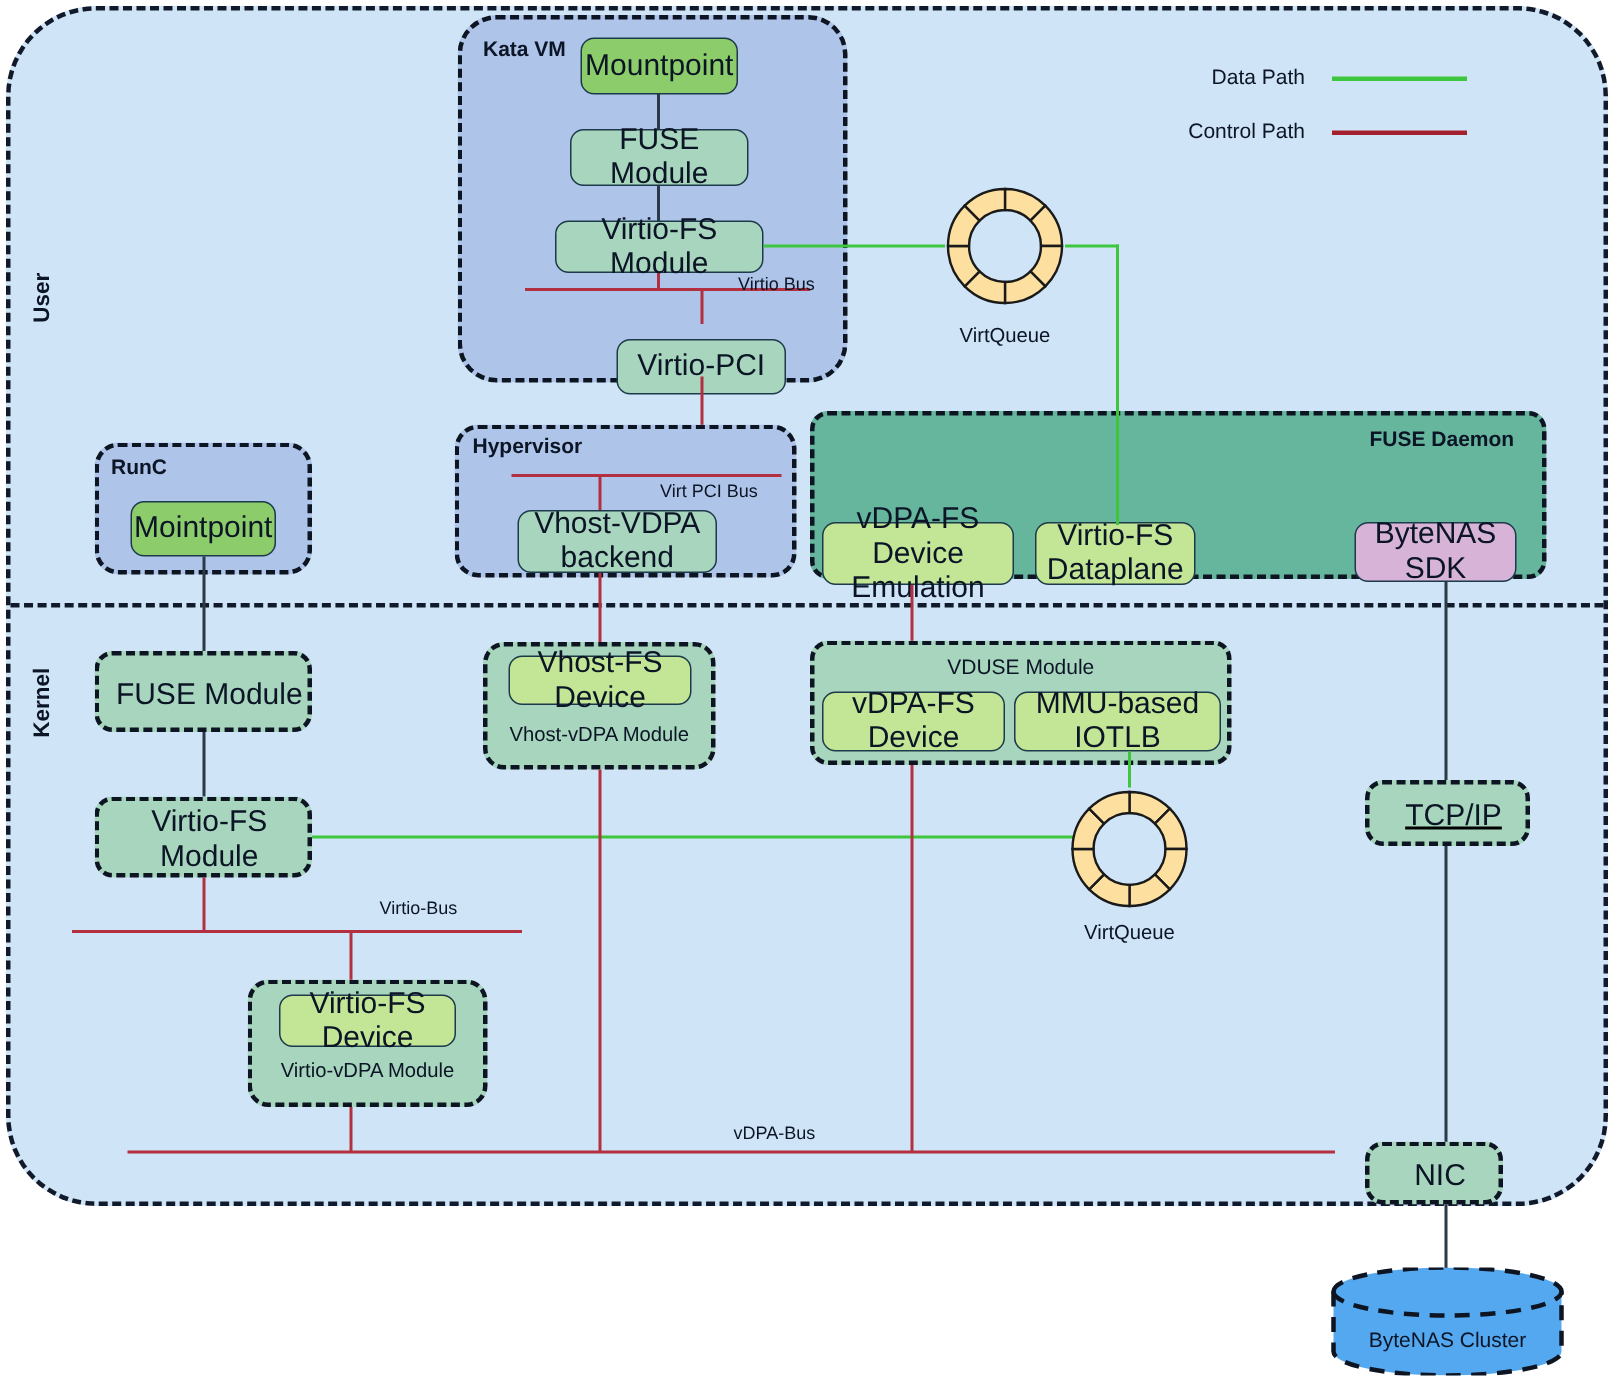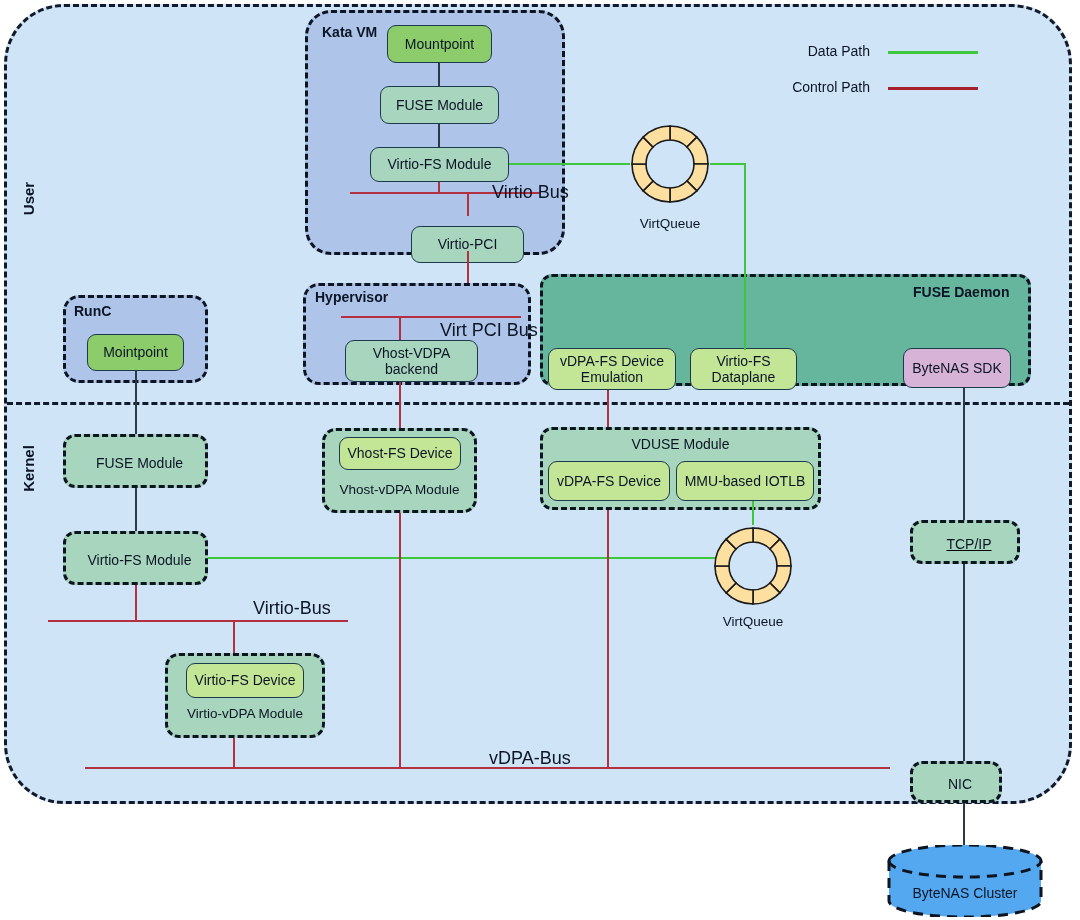--- a/index.html
+++ b/index.html
@@ -46,7 +46,7 @@
     align-items: center;
     justify-content: center;
     text-align: center;
-    font-size: 14px;
+    font-size: 20px;
     color: #0b1526;
     line-height: 1.15;
     border-radius: 9px;

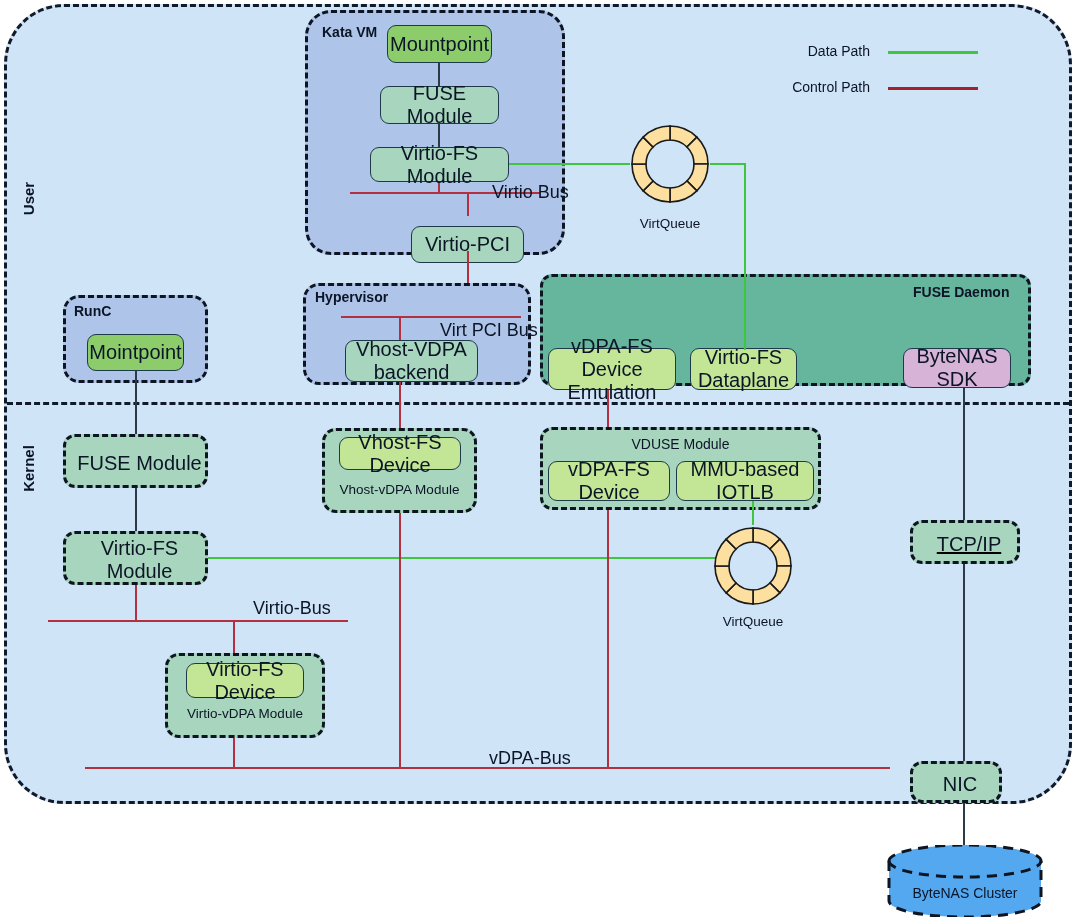--- a/index.html
+++ b/index.html
@@ -97,7 +97,7 @@
     text-align: center;
   }
   .bus-label {
-    font-size: 18px;
+    font-size: 12px;
     color: #0b1526;
     white-space: nowrap;
   }

